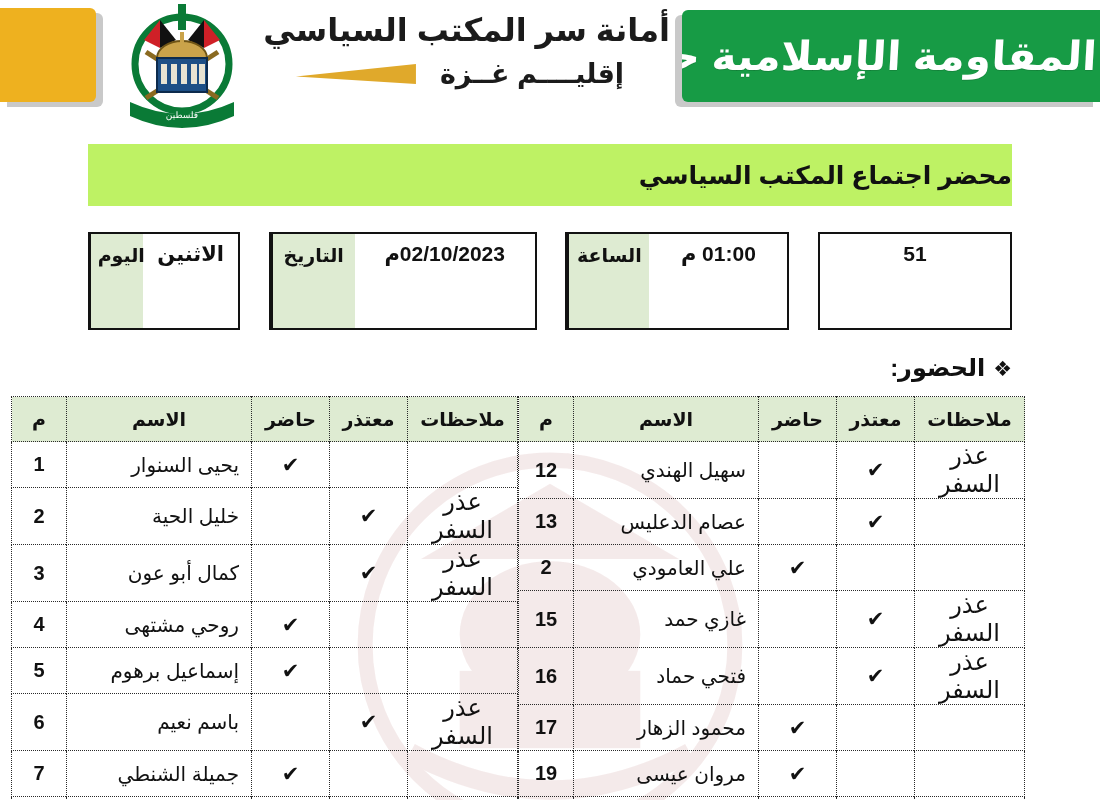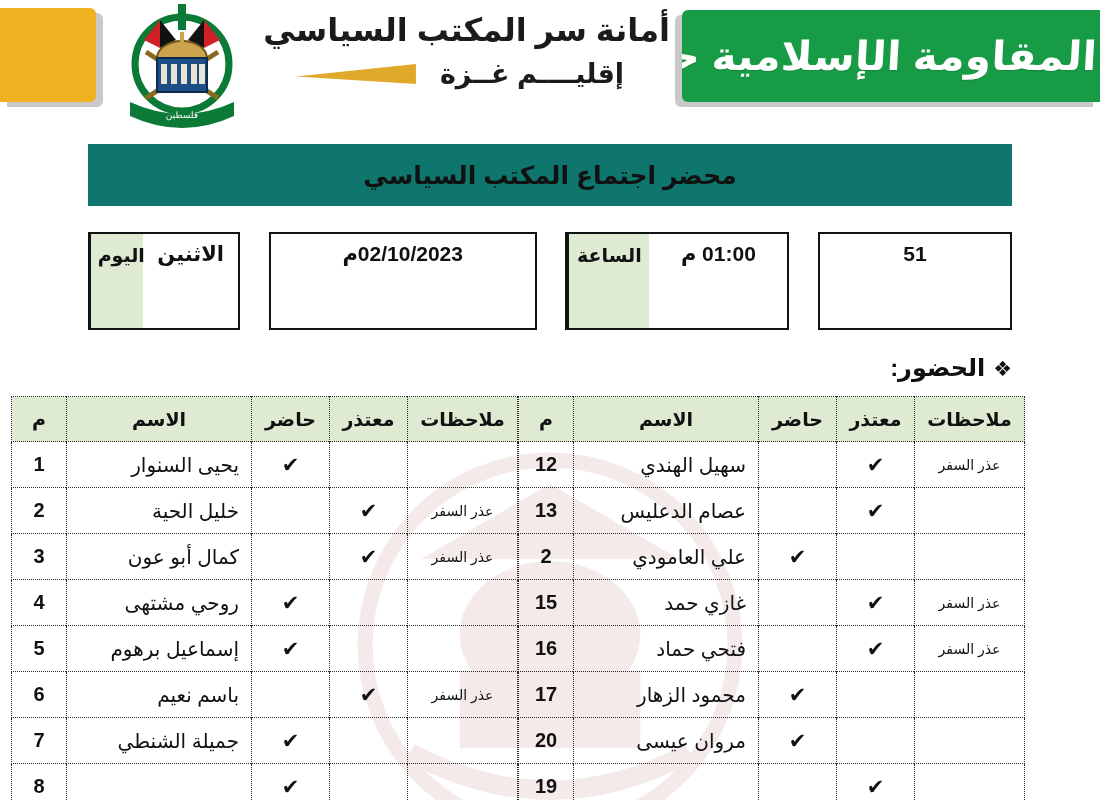--- a/index.html
+++ b/index.html
@@ -106,10 +106,10 @@
     z-index: 2;
     margin: 4px 88px 0 88px;
     height: 62px;
-    background: #0f766e;
+    background: #bef264;
     display: flex;
     align-items: center;
-    justify-content: center;
+    justify-content: flex-start;
   }
   #title-bar .text {
     font-size: 25px;

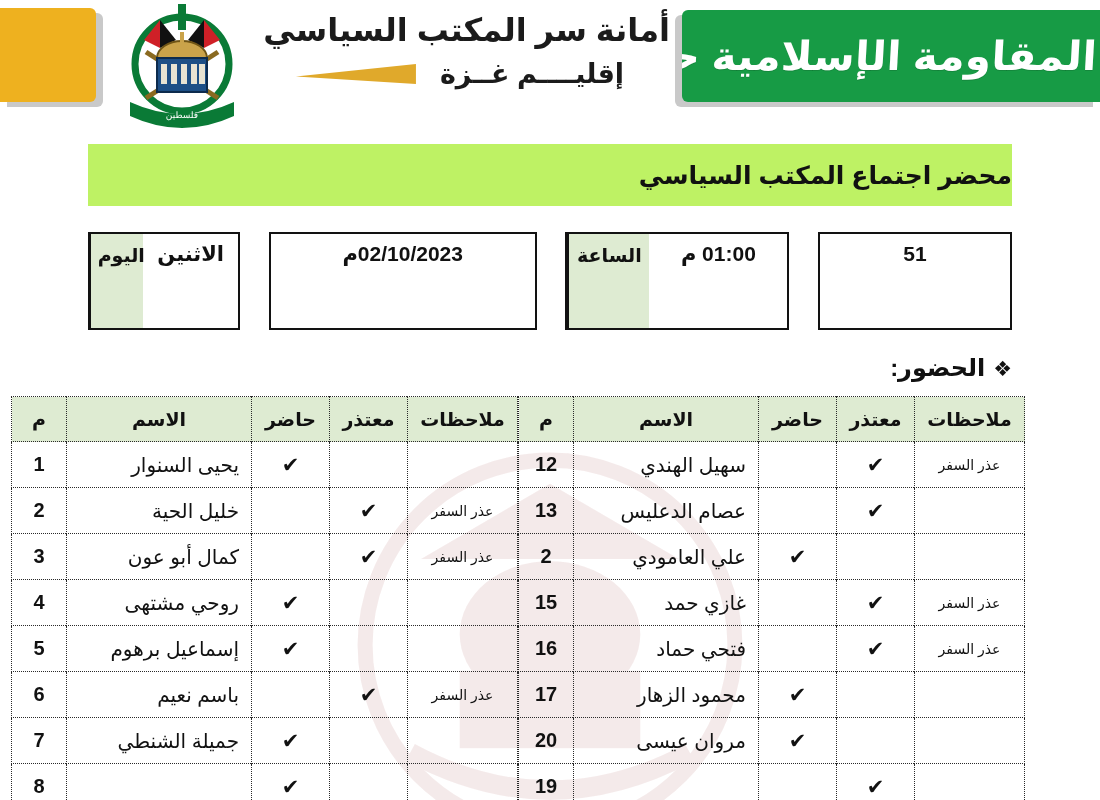--- a/index.html
+++ b/index.html
@@ -301,6 +301,7 @@
 
   <div class="info-box" id="box-date">
     <div class="val">02/10/2023م</div>
+    <div class="lbl">التاريخ</div>
   </div>
 
   <div class="info-box" id="box-day">

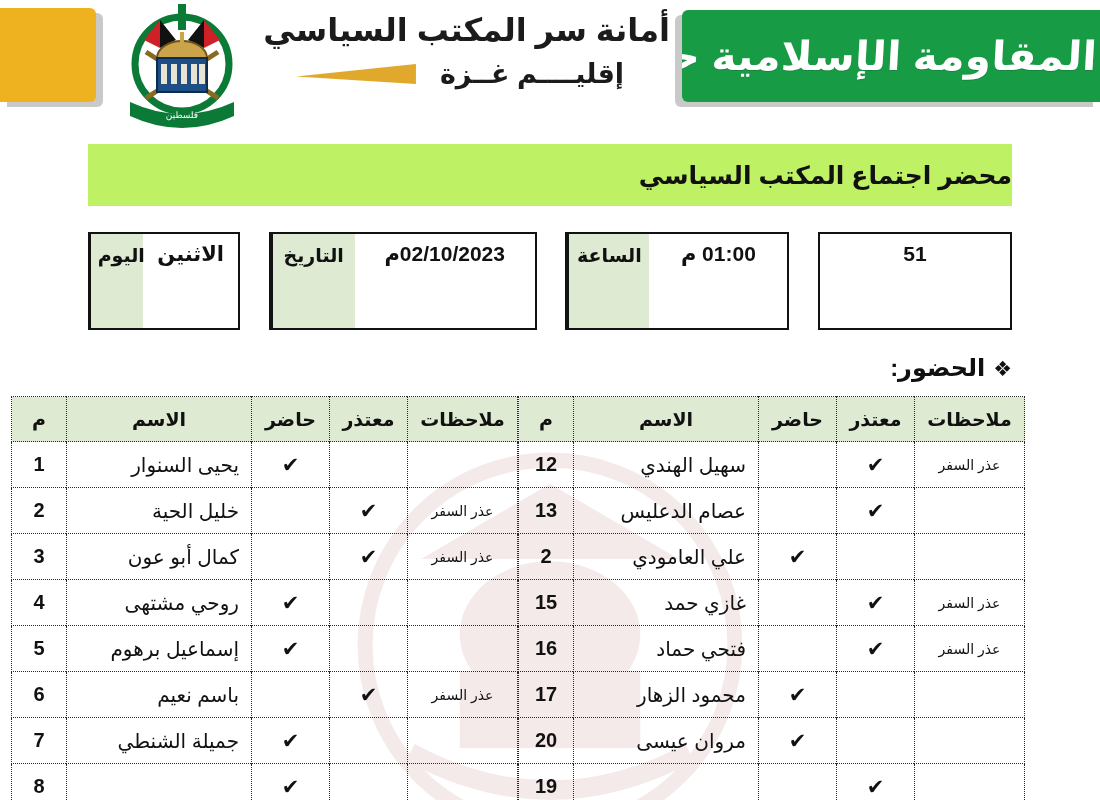--- a/index.html
+++ b/index.html
@@ -220,7 +220,7 @@
     padding-right: 12px;
   }
   table.att td.num { font-size: 20px; font-weight: bold; }
-  table.att td.notes { font-size: 14px; font-weight: normal; }
+  table.att td.notes { font-size: 24px; font-weight: normal; }
   table.att td.mark { font-size: 21px; }
   .col-num    { width: 55px; }
   .col-name   { width: 185px; }

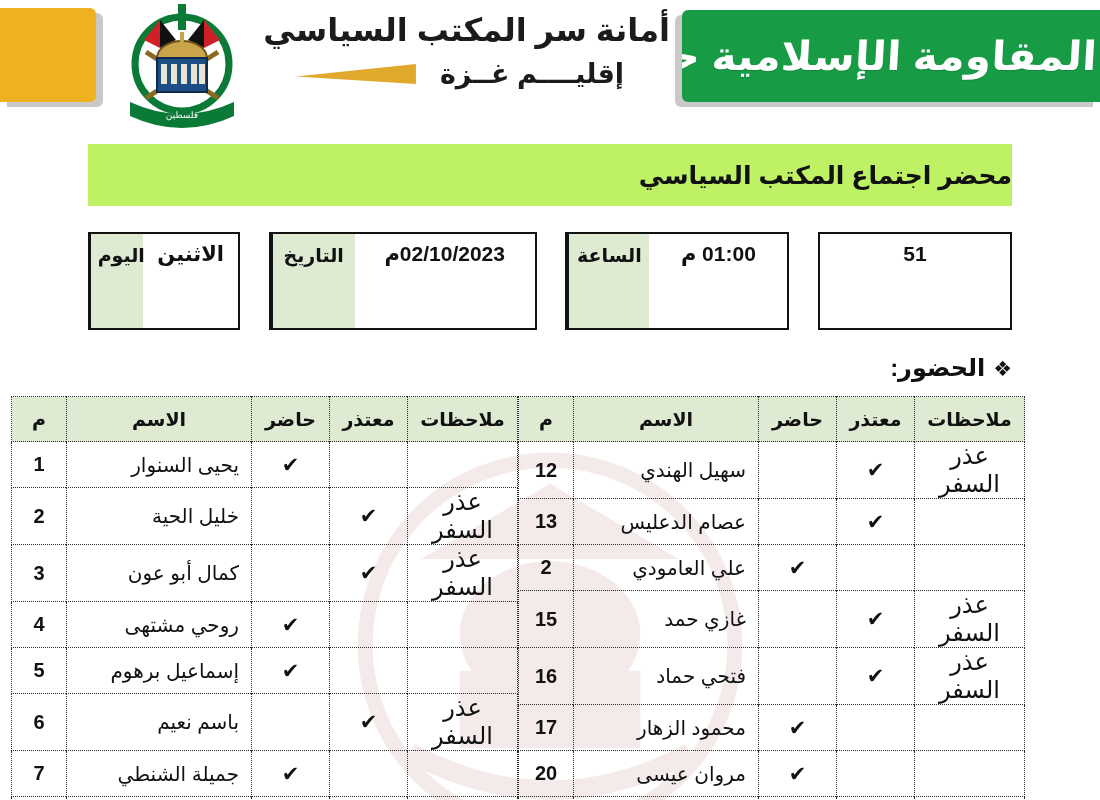--- a/index.html
+++ b/index.html
@@ -382,7 +382,7 @@
           <td class="mark"></td>
           <td class="mark">✔</td>
           <td class="name">مروان عيسى</td>
-          <td class="num">20</td>
+          <td class="num">19</td>
         </tr>
         <tr>
           <td class="notes"></td>

